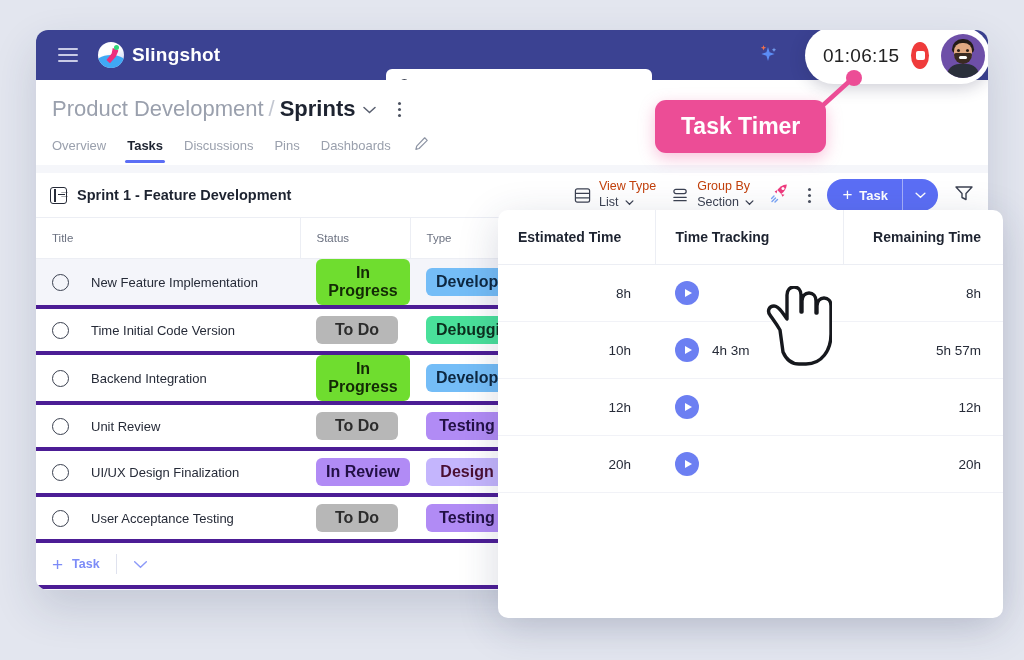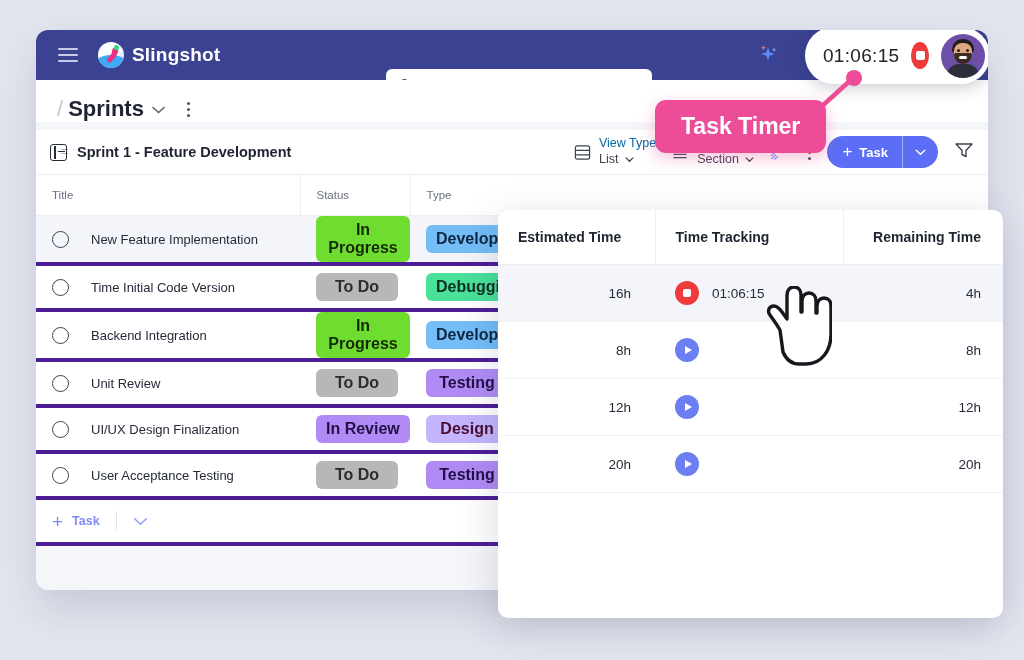--- a/index.html
+++ b/index.html
@@ -282,6 +282,7 @@
 
     <div class="header-card">
       <div class="breadcrumb">
+        <span class="bc-gray">Product Development</span>
         <span class="bc-sep">/</span>
         <span class="bc-bold">Sprints</span>
         <span class="bc-caret">

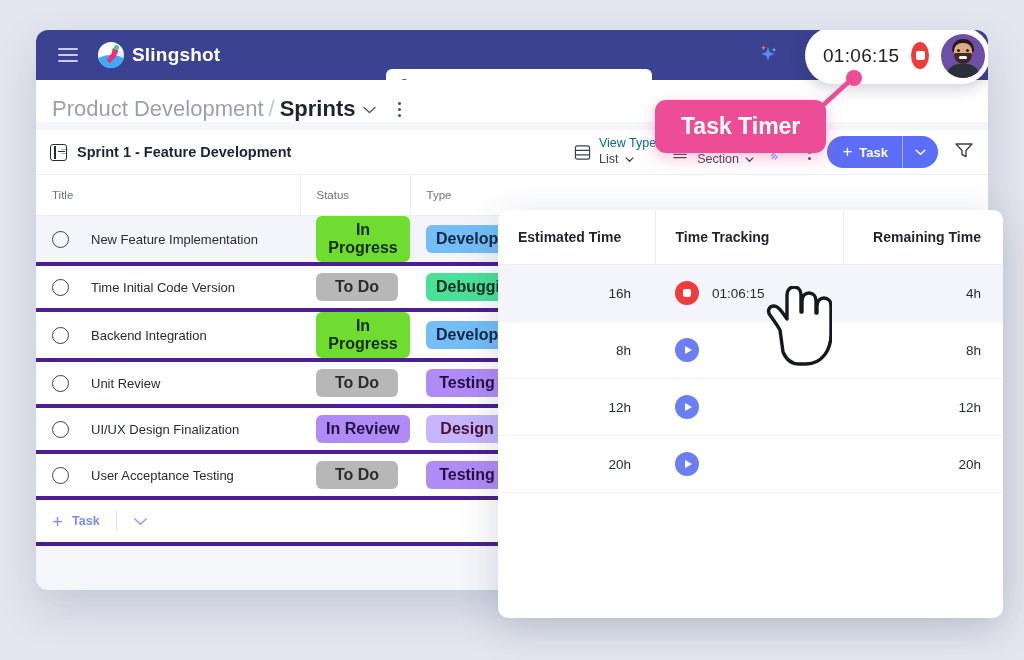--- a/index.html
+++ b/index.html
@@ -297,6 +297,18 @@
           </span>
       </div>
 
+      <div class="tabs">
+        <span class="tab">Overview</span>
+        <span class="tab active">Tasks</span>
+        <span class="tab">Discussions</span>
+        <span class="tab">Pins</span>
+        <span class="tab">Dashboards</span>
+        <span class="pencil">
+          <svg width="15" height="15" viewBox="0 0 16 16">
+            <path d="M11.4 1.9 L14.1 4.6 L5.4 13.3 L2 14.2 L2.9 10.8 Z" fill="none" stroke="#8f96a5" stroke-width="1.3" stroke-linejoin="round"></path>
+          </svg>
+        </span>
+      </div>
     </div>
 
     <div class="list-card">

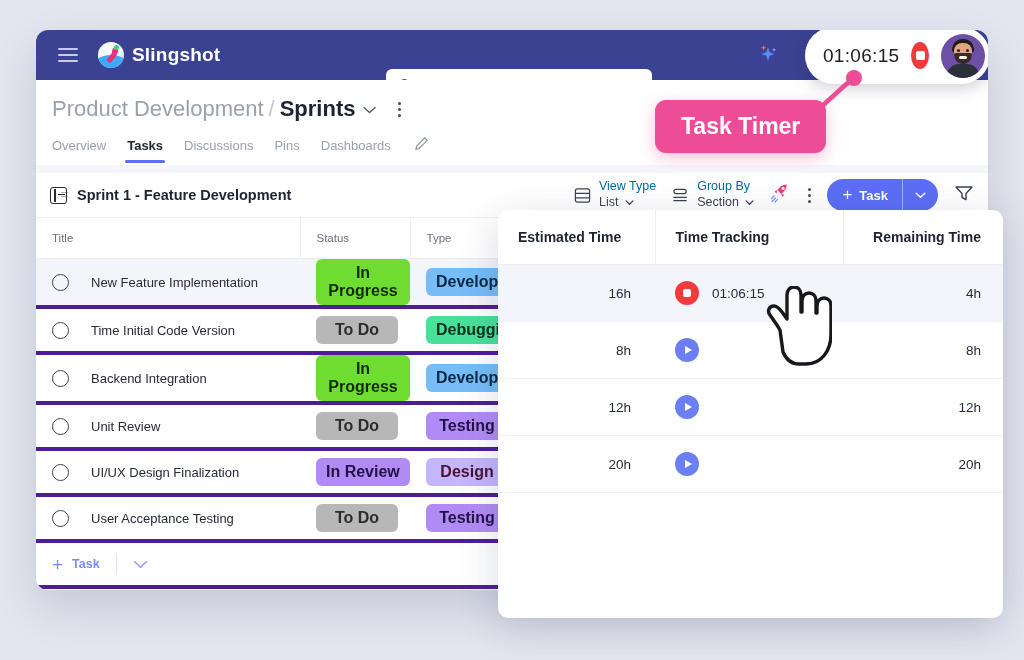--- a/index.html
+++ b/index.html
@@ -133,7 +133,7 @@
   .toolbar { margin-left:auto; display:flex; align-items:center; gap:16px; }
   .tb-item { display:flex; align-items:center; gap:8px; cursor:pointer;}
   .tb-label { line-height:1.25; }
-  .tb-l1 { font-size:12.5px; color:#0369a1; }
+  .tb-l1 { font-size:12.5px; color:#c2410c; }
   .tb-l2 { font-size:12.5px; color:#3c4252; }
   .rocket-ico { font-size:16px; cursor:pointer; }
   .kebab2 { display:flex;flex-direction:column;gap:3px;cursor:pointer;}

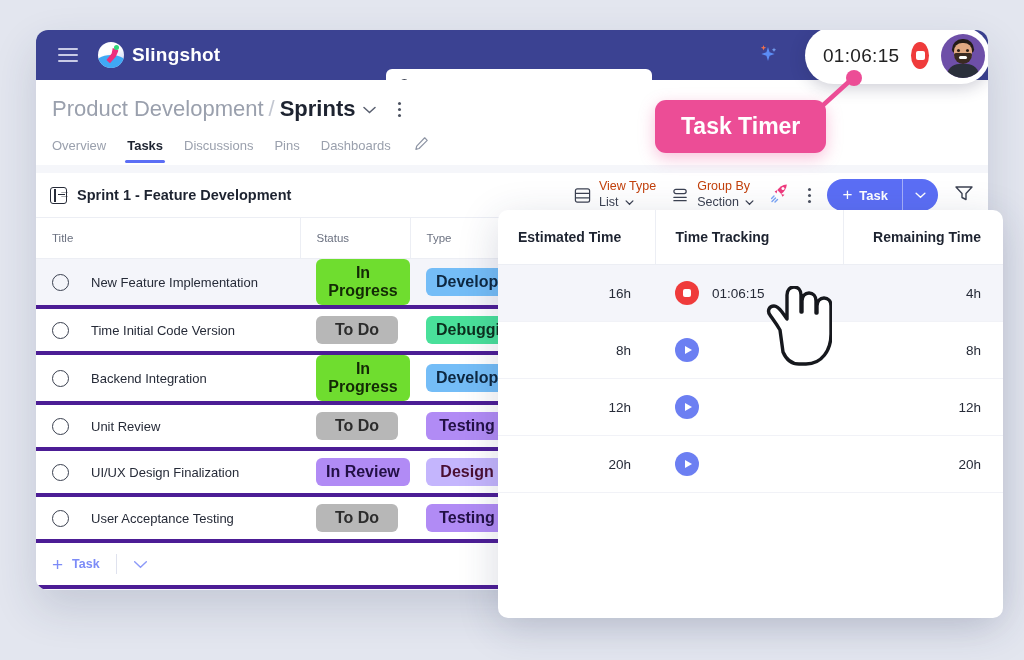--- a/index.html
+++ b/index.html
@@ -500,18 +500,6 @@
         </tr>
       </thead>
       <tbody id="time-rows">
-          <tr class="trow-hl">
-            <td class="est">16h</td>
-            <td class="track">
-              <div class="track-inner">
-                <span class="stop-sm">
-                  <i></i>
-                </span>
-                <span class="track-time">01:06:15</span>
-              </div>
-            </td>
-            <td class="rem">4h</td>
-          </tr>
           <tr>
             <td class="est">8h</td>
             <td class="track">

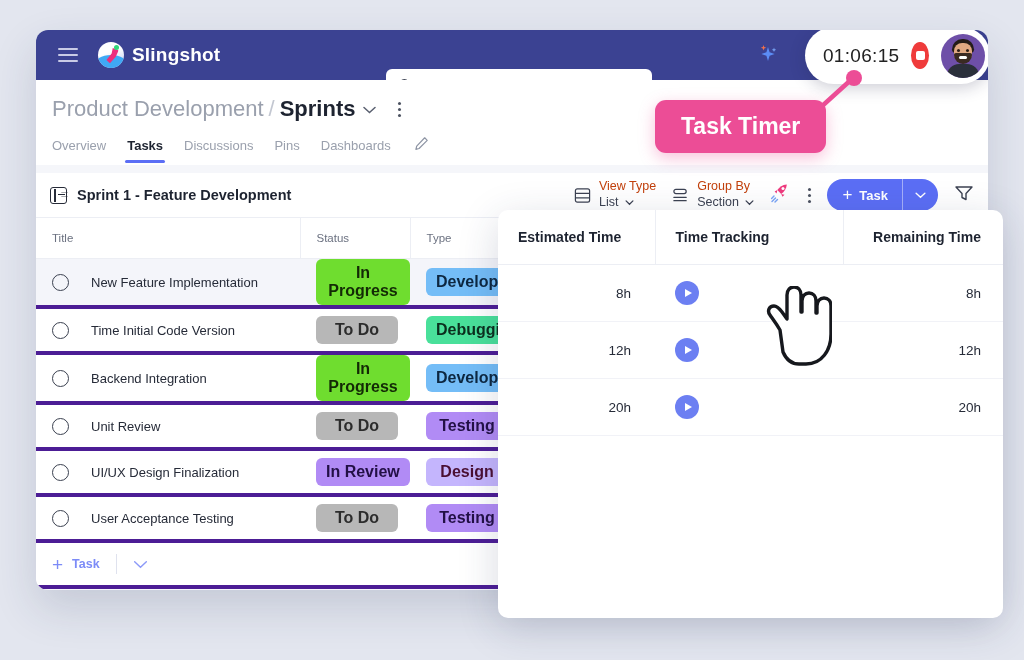--- a/index.html
+++ b/index.html
@@ -513,6 +513,18 @@
             <td class="rem">8h</td>
           </tr>
           <tr>
+            <td class="est">10h</td>
+            <td class="track">
+              <div class="track-inner">
+                <span class="play-btn">
+                  <b></b>
+                </span>
+                <span class="track-time">4h 3m</span>
+              </div>
+            </td>
+            <td class="rem">5h 57m</td>
+          </tr>
+          <tr>
             <td class="est">12h</td>
             <td class="track">
               <div class="track-inner">

